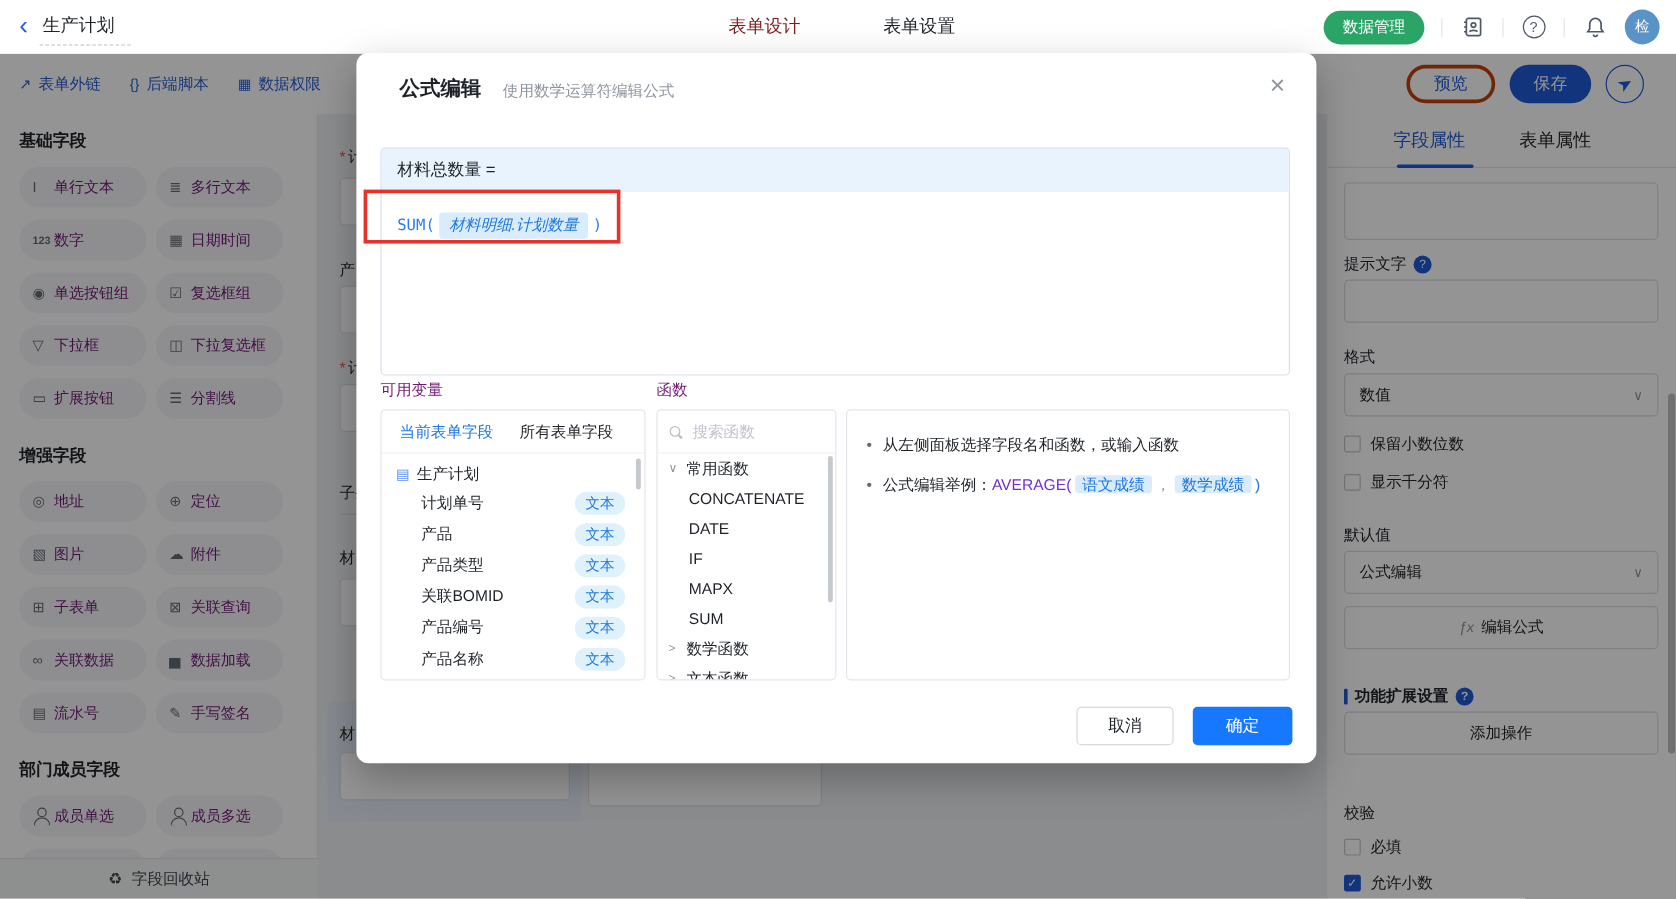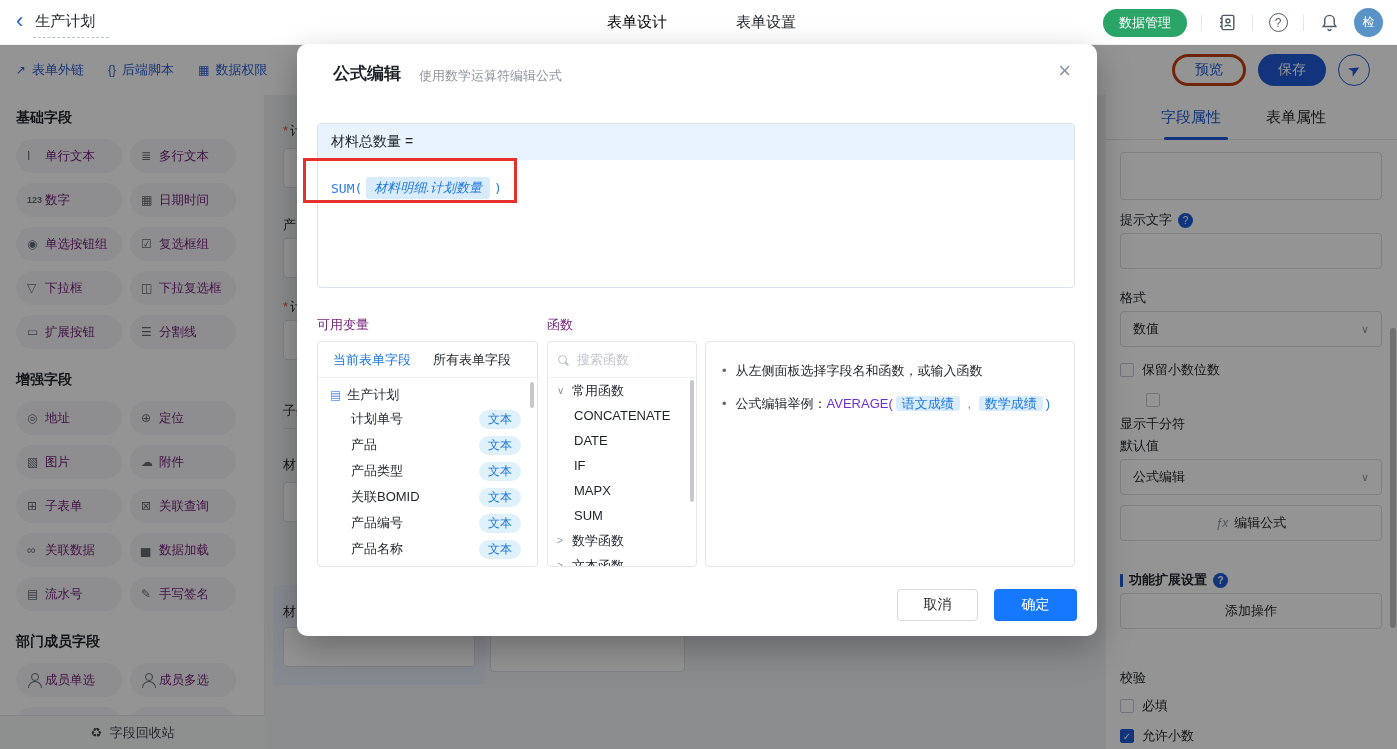--- a/index.html
+++ b/index.html
@@ -12,7 +12,7 @@
   .back { color:#2a5fd1; font-size:22px; line-height:20px; margin:0 10px 2px 16px; cursor:pointer; }
   .doc-title { font-size:15px; color:#1f2329; border-bottom:1px dashed #b9c0ca; padding:0 14px 6px 2px; margin-top:6px; }
   .htab { position:absolute; top:13px; font-size:15px; color:#1f2329; cursor:pointer; }
-  .htab.active { color:#000000;text-align:center; }
+  .htab.active { color:#7f1d1d;text-align:center; }
   .hright { position:absolute; right:14px; top:0; height:45px; display:flex; align-items:center; gap:14px; }
   .green-btn { background:#2ba567; color:#fff; border-radius:15px; height:28px; padding:0 16px; display:flex; align-items:center; font-size:13px; cursor:pointer; }
   .vdiv { width:1px; height:16px; background:#e2e4e8; }

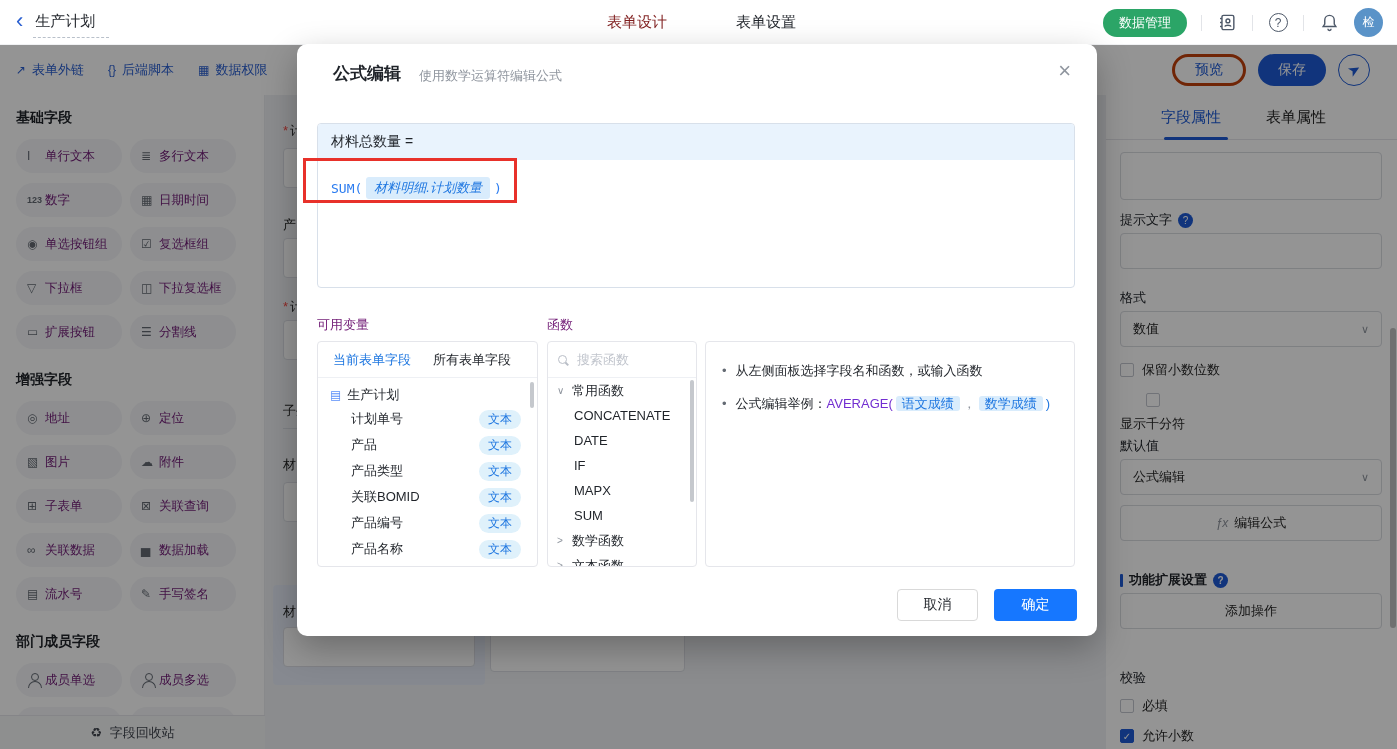--- a/index.html
+++ b/index.html
@@ -77,7 +77,7 @@
   .m-title { position:absolute; left:36px; top:18px; font-size:17px; font-weight:bold; color:#1f2329; }
   .m-subtitle { position:absolute; left:122px; top:23px; font-size:13px; color:#8f959e; }
   .m-close { position:absolute; right:26px; top:14px; font-size:22px; color:#8f959e; cursor:pointer; }
-  .formula-box { position:absolute; left:20px; top:79px; width:758px; height:165px; border:1px solid #d8e0ea; border-radius:4px; overflow:hidden; }
+  .formula-box { position:absolute; left:20px; top:79px; width:758px; height:190px; border:1px solid #d8e0ea; border-radius:4px; overflow:hidden; }
   .formula-head { height:36px; background:#e9f3fd; display:flex; align-items:center; padding-left:13px; font-size:14px; color:#1f2329; }
   .formula-body { padding:17px 13px; font-family:"DejaVu Sans Mono","Liberation Mono",monospace; font-size:13px; color:#2b7cf0; display:flex; align-items:center; gap:4px; }
   .token-chip { background:#d9ecfc; color:#1f77e0; border-radius:3px; padding:2px 8px; font-family:"Liberation Sans",sans-serif; font-size:13px;font-style:italic; }

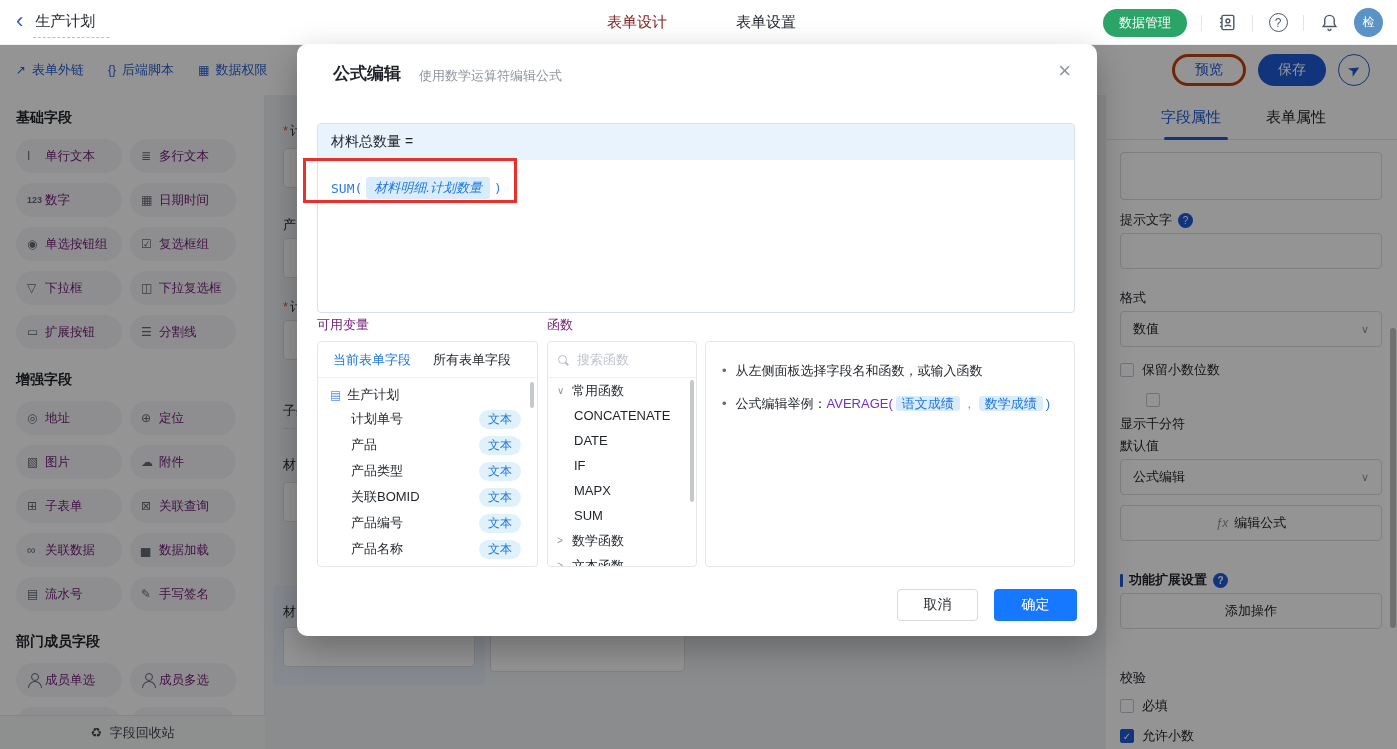--- a/index.html
+++ b/index.html
@@ -321,7 +321,7 @@
       <span class="cbox"></span>
         <span>保留小数位数</span>
     </div>
-    <div class="cbrow" style="left:14px;top:298px;flex-direction:column;">
+    <div class="cbrow" style="left:14px;top:298px;">
       <span class="cbox"></span>
         <span>显示千分符</span>
     </div>

